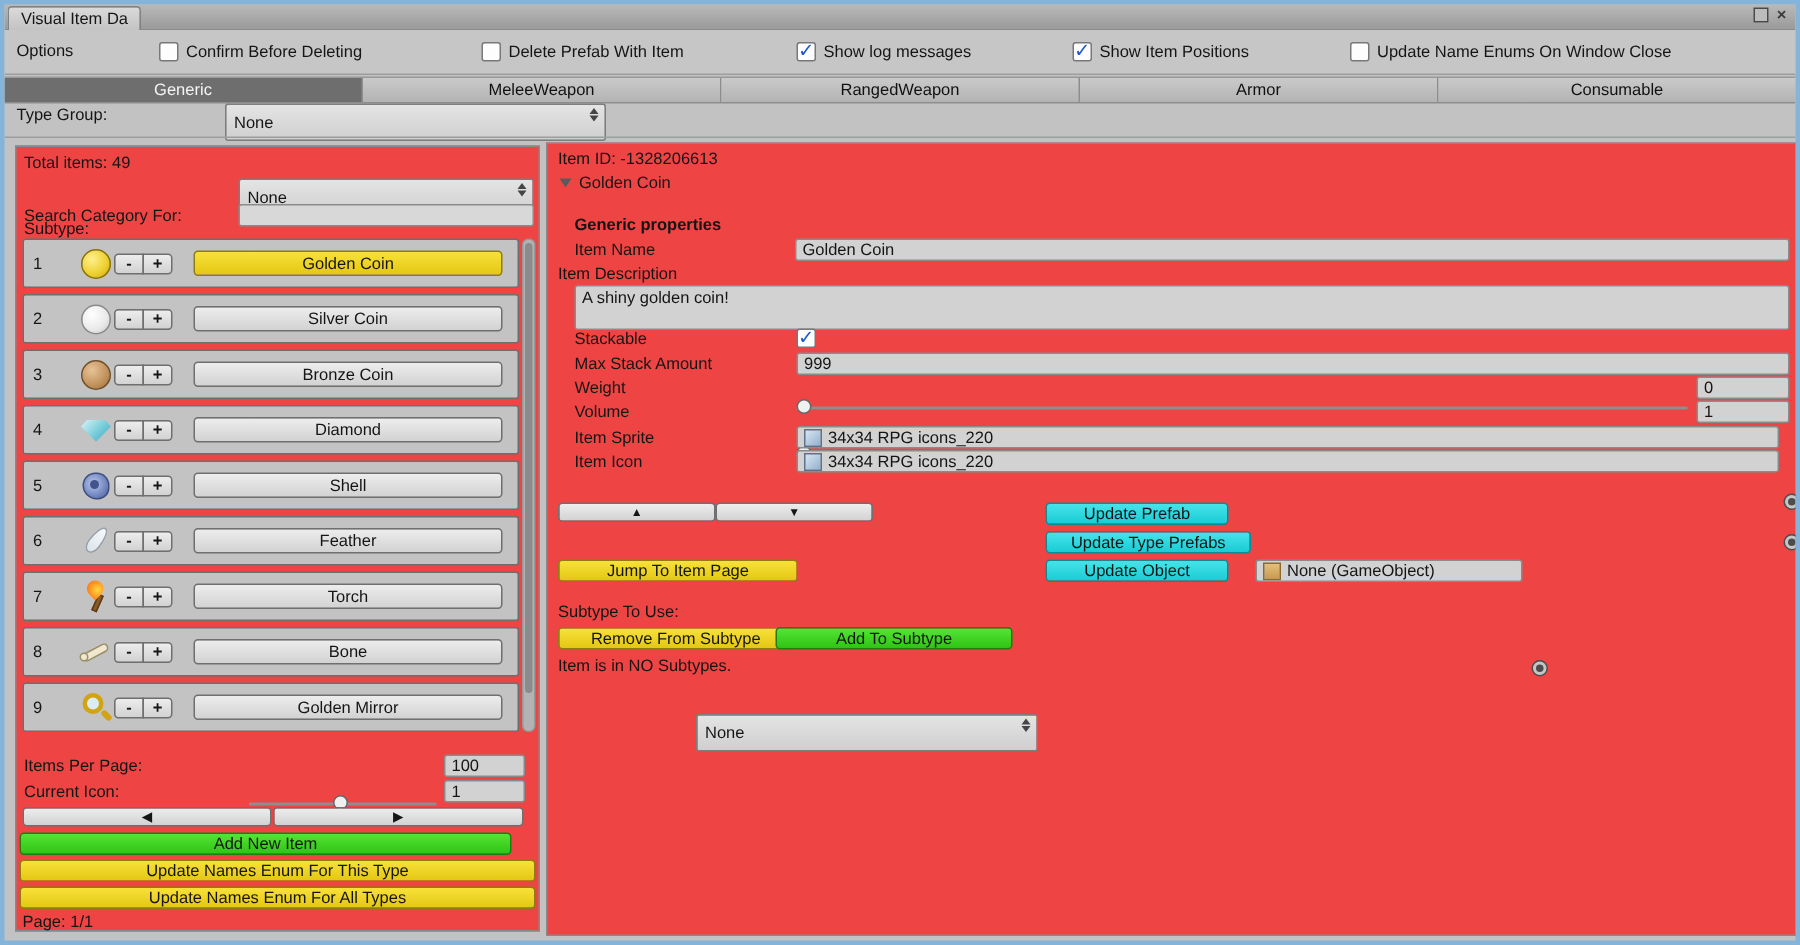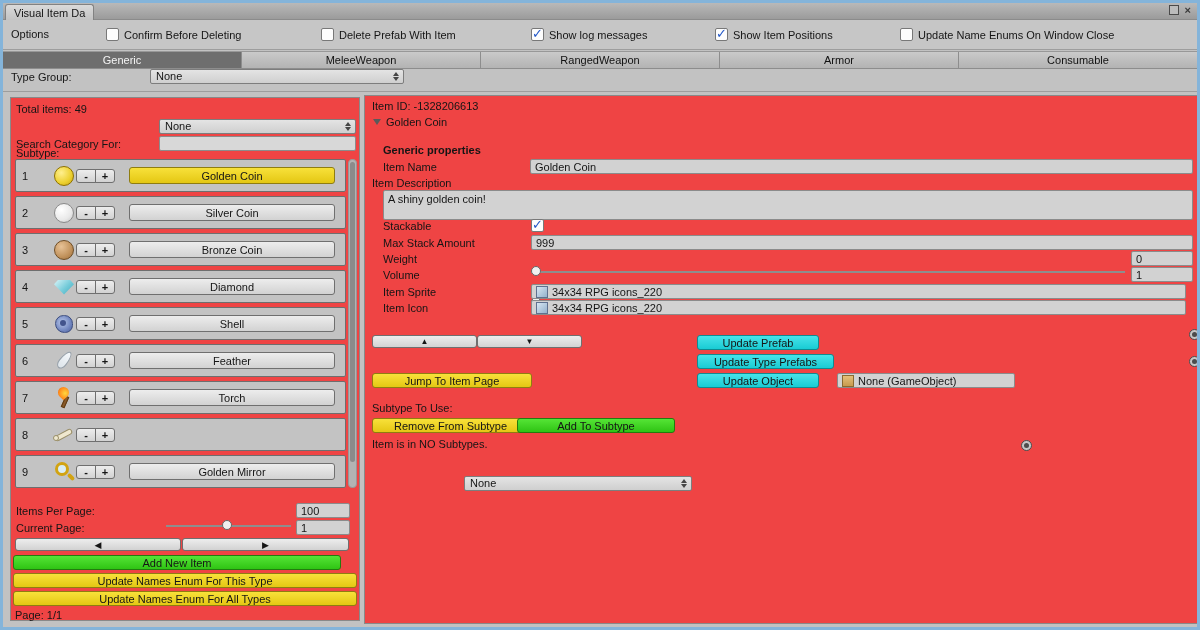--- a/index.html
+++ b/index.html
@@ -29,7 +29,7 @@
   .btn-y{background:linear-gradient(#f8e13a,#e4c713);border-color:#8f7d10;}
   .btn-g{background:linear-gradient(#55e436,#2fc414);border-color:#237c0e;}
   .btn-c{background:linear-gradient(#47e3e9,#19ccd4);border-color:#108a90;}
-  .popup{background:linear-gradient(#e4e4e4,#cfcfcf);border:1px solid #7d7d7d;border-radius:2px;box-sizing:border-box;display:flex;height:15px;padding:0 16px 0 5px;position:relative;white-space:nowrap;}
+  .popup{background:linear-gradient(#e4e4e4,#cfcfcf);border:1px solid #7d7d7d;border-radius:2px;box-sizing:border-box;display:flex;align-items:center;height:25px;padding:0 16px 0 5px;position:relative;white-space:nowrap;}
   .caret{position:absolute;right:4px;top:2px;display:flex;flex-direction:column;gap:1px;align-items:center;}
   .caret i{display:block;width:0;height:0;border-left:3px solid transparent;border-right:3px solid transparent;}
   .caret .up{border-bottom:4px solid #454545;}

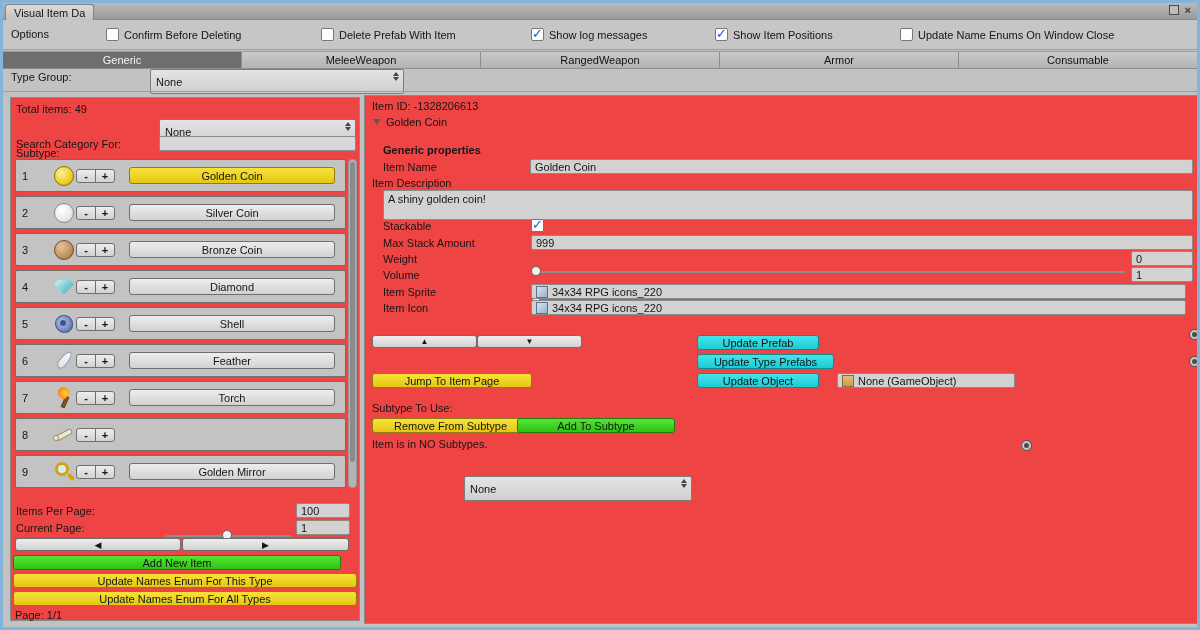--- a/index.html
+++ b/index.html
@@ -209,6 +209,7 @@
     <span class="ic ic-bone"></span>
     <span class="btn btn-sm minus">-</span>
     <span class="btn btn-sm plus">+</span>
+    <span class="btn name-btn">Bone</span>
   </div>
         <div class="item-row" style="top: 357px;">
     <span class="item-index">9</span>

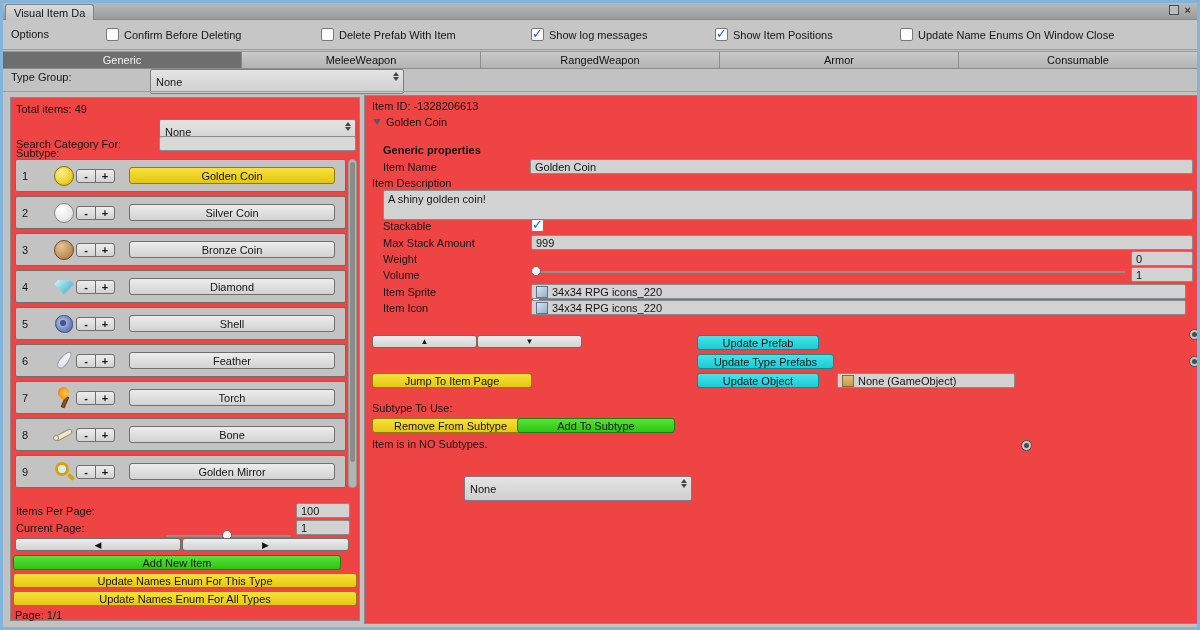--- a/index.html
+++ b/index.html
@@ -233,7 +233,7 @@
       <span>100</span>
     </div>
 
-    <div class="abs lbl" style="left:5px;top:424px;">Current Page:</div>
+    <div class="abs lbl" style="left:5px;top:424px;">Current Icon:</div>
     <div class="field abs" style="left:285px;top:422px;width:54px;">
       <span>1</span>
     </div>

